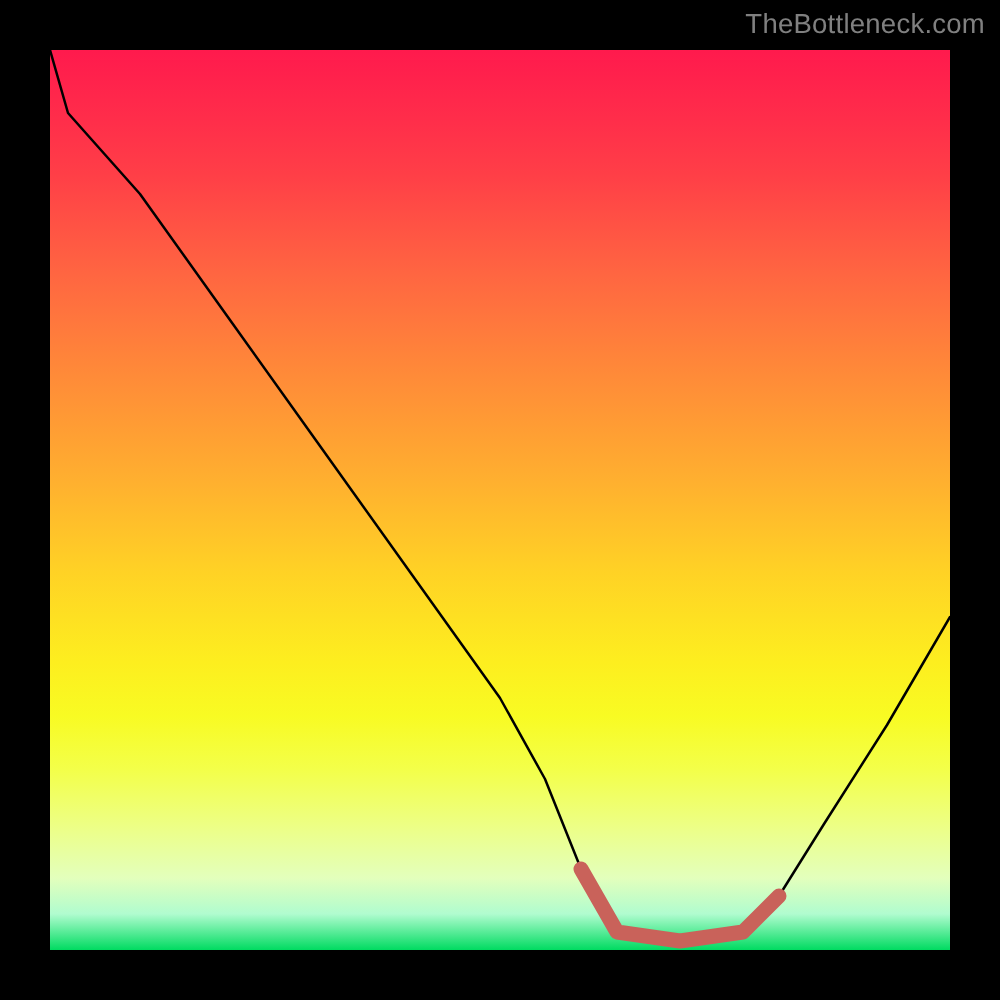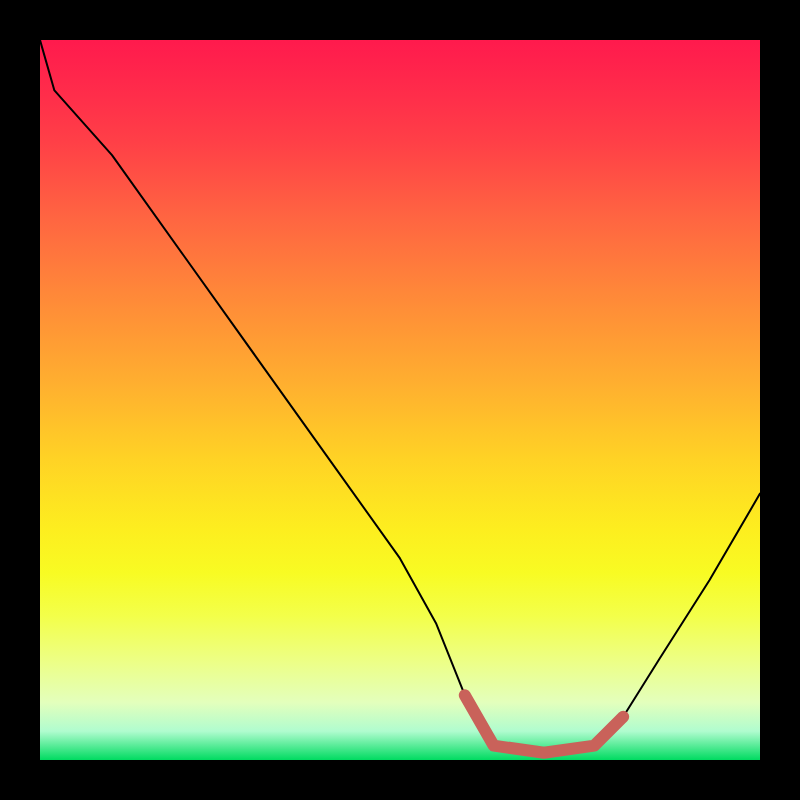--- a/index.html
+++ b/index.html
@@ -75,6 +75,7 @@
 <body>
 
 <div class="stage">
+  <div class="watermark">TheBottleneck.com</div>
   <div class="plot"></div>
   <svg class="overlay" viewBox="0 0 720 720" preserveAspectRatio="none">
     <path id="curve-path" class="curve" d="M0.0 0.0 L14.4 50.4 L72.0 115.2 L144.0 216.0 L216.0 316.8 L288.0 417.6 L360.0 518.4 L396.0 583.2 L424.8 655.2 L453.6 705.6 L504.0 712.8 L554.4 705.6 L583.2 676.8 L619.2 619.2 L669.6 540.0 L720.0 453.6"></path>

